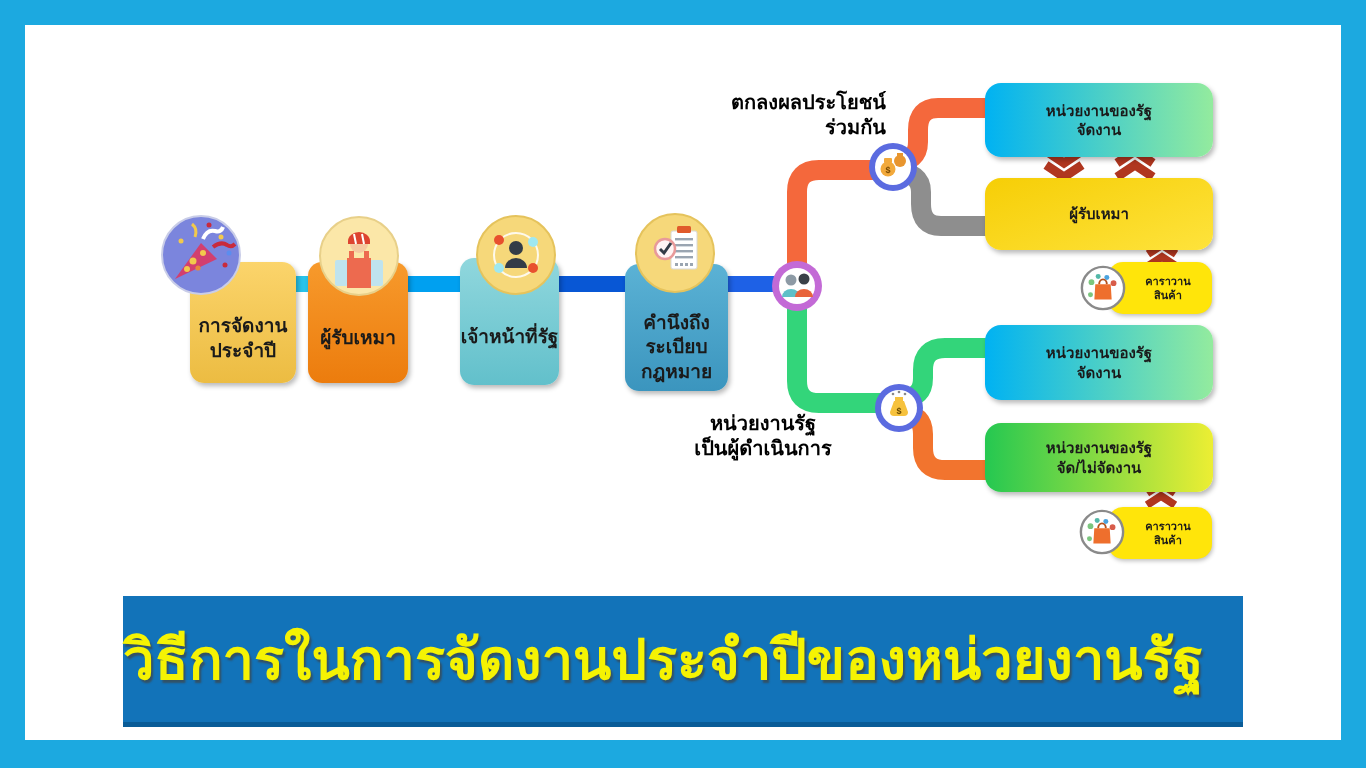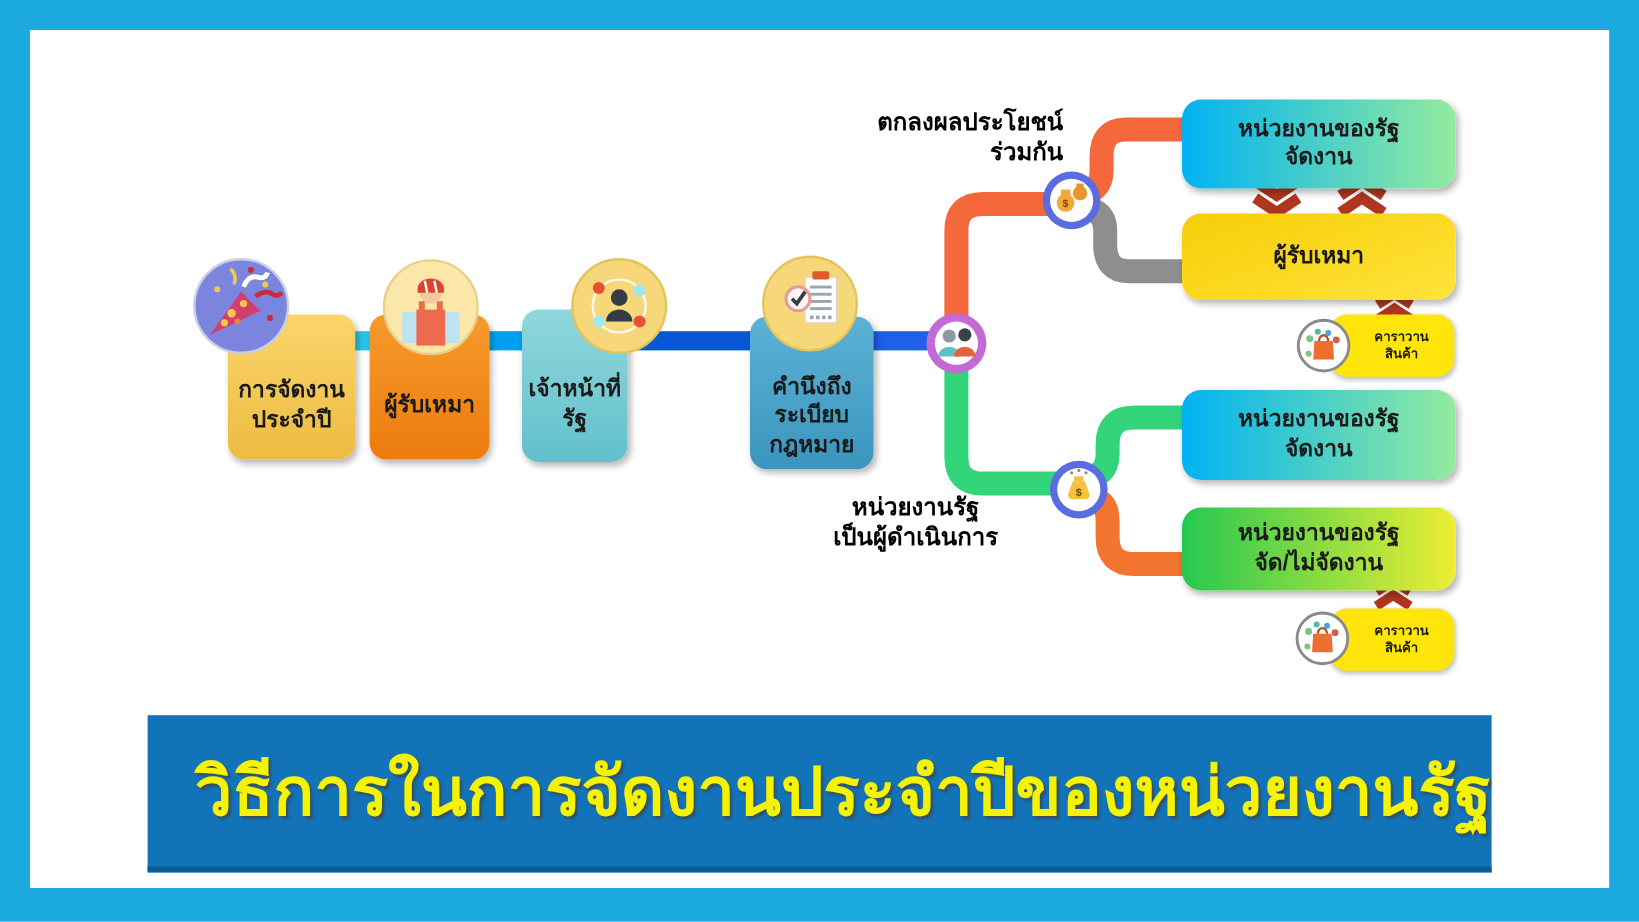--- a/index.html
+++ b/index.html
@@ -29,7 +29,7 @@
   .icon-b{left:318px;top:215px;}
   .icon-c{left:475px;top:214px;}
   .icon-d{left:634px;top:212px;}
-  .outcome{font-size:19px;border-radius:16px;}
+  .outcome{font-size:15px;border-radius:16px;}
   .box-r1{left:985px;top:83px;width:228px;height:74px;background:linear-gradient(90deg,#00B2F2,#93EB9E);}
   .box-r2{left:985px;top:178px;width:228px;height:72px;background:linear-gradient(160deg,#F6CE06,#FEE33C);}
   .box-r3{left:985px;top:325px;width:228px;height:75px;background:linear-gradient(90deg,#00B2F2,#93EB9E);}

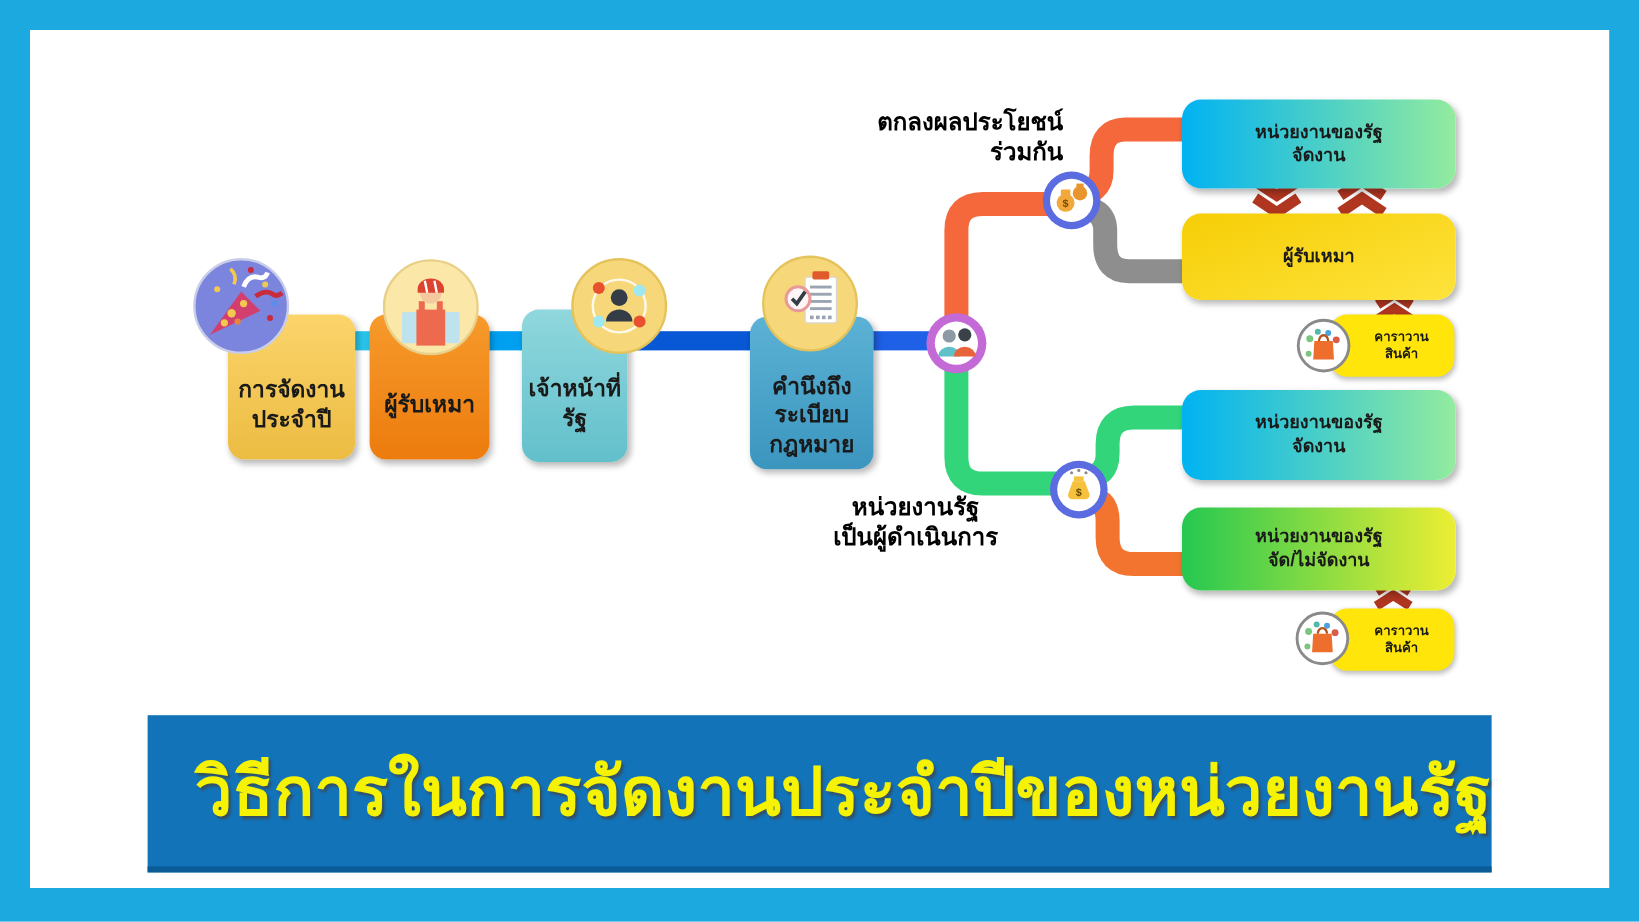--- a/index.html
+++ b/index.html
@@ -22,7 +22,7 @@
   .step-box{font-size:19px;padding-top:32px;box-sizing:border-box;}
   .box-a{left:148px;top:262px;width:106px;height:121px;background:linear-gradient(180deg,#FBD46B,#ECBC42);margin-left:42px;}
   .box-b{left:308px;top:262px;width:100px;height:121px;background:linear-gradient(180deg,#F79A2C,#EC7C0D);}
-  .box-c{left:435px;top:258px;width:88px;height:127px;background:linear-gradient(180deg,#90D7DD,#62C0CB);}
+  .box-c{left:460px;top:258px;width:99px;height:127px;background:linear-gradient(180deg,#90D7DD,#62C0CB);}
   .box-d{left:625px;top:264px;width:103px;height:127px;background:linear-gradient(180deg,#5BB2D5,#3B95BE);padding-top:40px;}
   .step-icon{position:absolute;z-index:3;width:82px;height:82px;}
   .icon-a{left:160px;top:214px;}

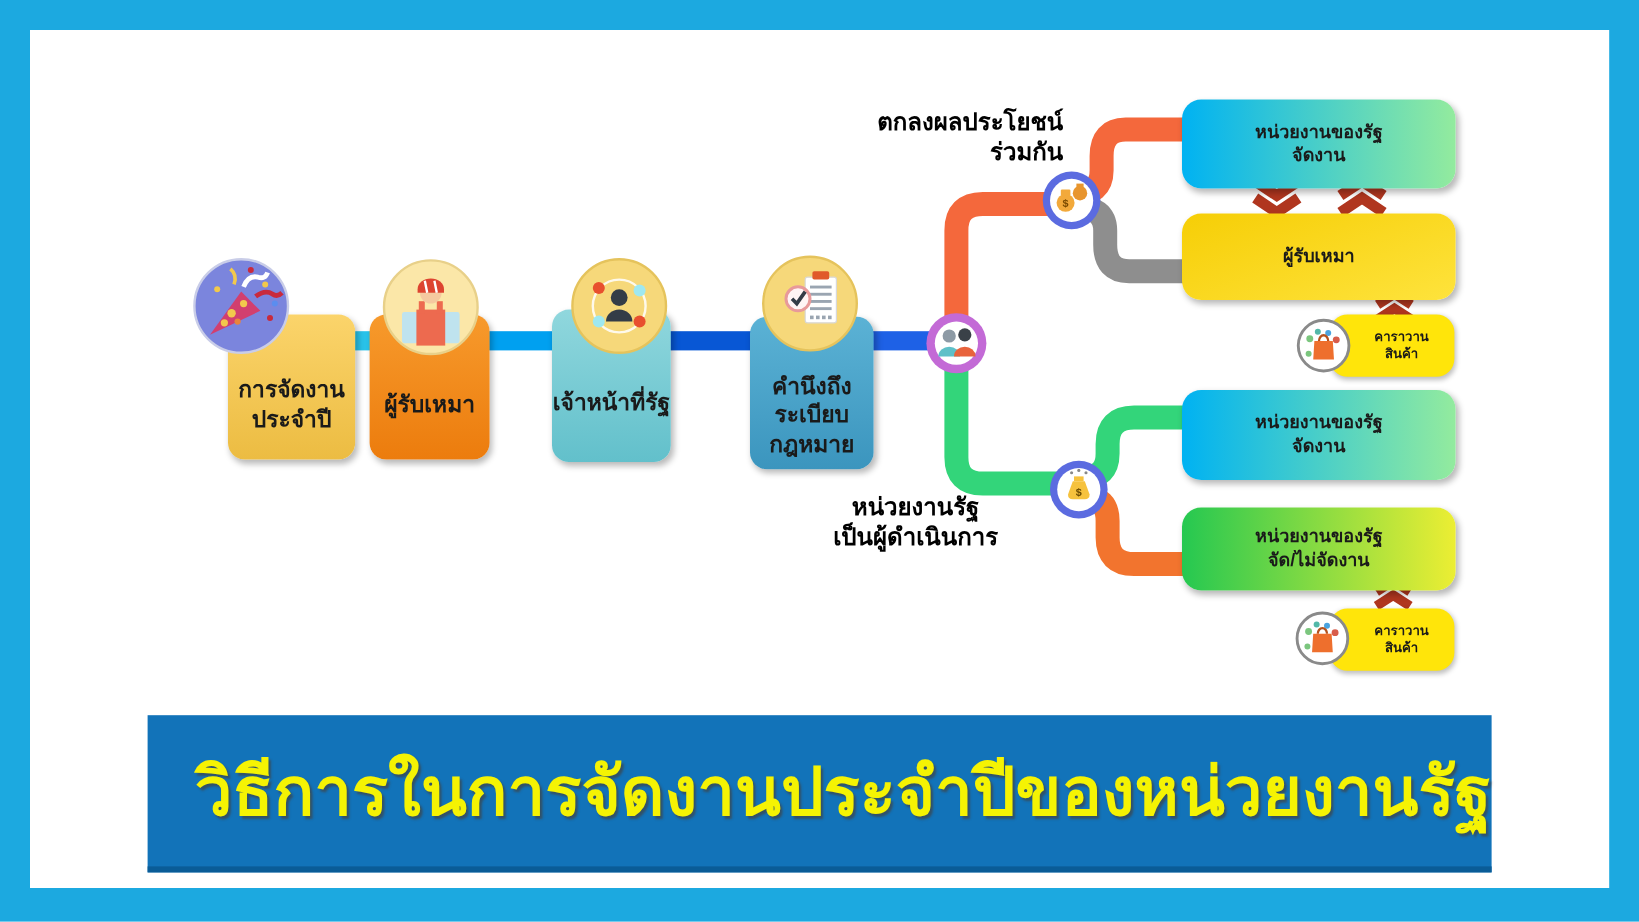--- a/index.html
+++ b/index.html
@@ -53,7 +53,7 @@
   .banner{
     position:absolute;z-index:2;left:123px;top:596px;width:1120px;height:126px;
     background:#1273B9;border-bottom:5px solid #0A5C97;
-    display:flex;align-items:center;justify-content:flex-end;
+    display:flex;align-items:center;justify-content:flex-start;
   }
   .banner-text{
     font-size:56px;font-weight:bold;color:#F5F303;

